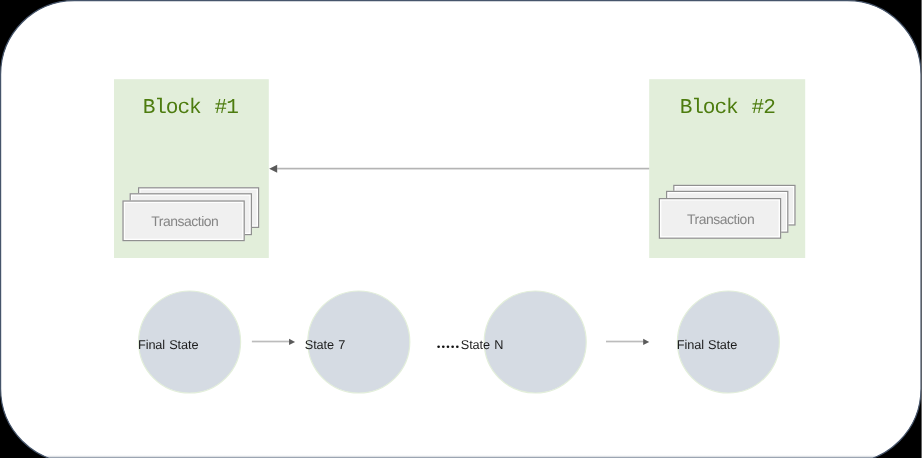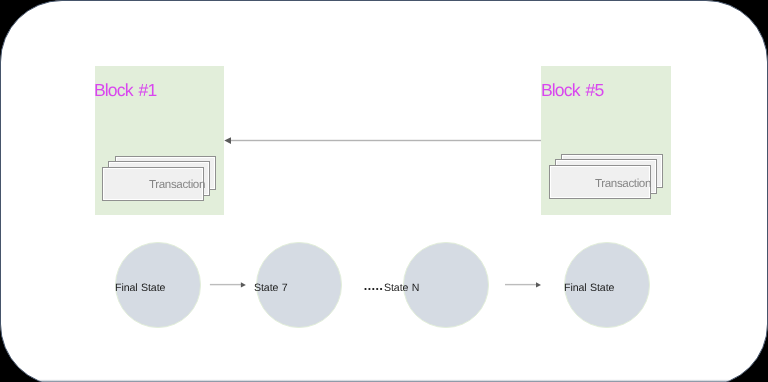--- a/index.html
+++ b/index.html
@@ -15,8 +15,8 @@
   #canvas-bottom-edge{position:absolute;left:0;bottom:3.0px;width:100%;height:3px;
         background:linear-gradient(to bottom,rgba(130,142,158,0) 0%,rgba(130,142,158,0.12) 40%,rgba(130,142,158,0.85) 78%,rgba(130,142,158,1) 100%);}
   .block{position:absolute;background:#e2eeda;}
-  .blocktitle{position:absolute;color:#d946ef;font-size:17.6px;
-        line-height:1;letter-spacing:-0.9px;word-spacing:2px;}
+  .blocktitle{position:absolute;text-align:center;color:#4d7c0f;font-size:17.6px;
+        line-height:1;letter-spacing:-0.9px;word-spacing:2px;font-family:Liberation Mono, monospace;}
   .txcard{position:absolute;border:1px solid #909090;box-sizing:border-box;
         background:#f0f0f0;box-shadow:inset 0 0 0 1.1px #ffffff;}
   .txlabel{position:absolute;color:#858585;font-size:11.6px;text-align:right;

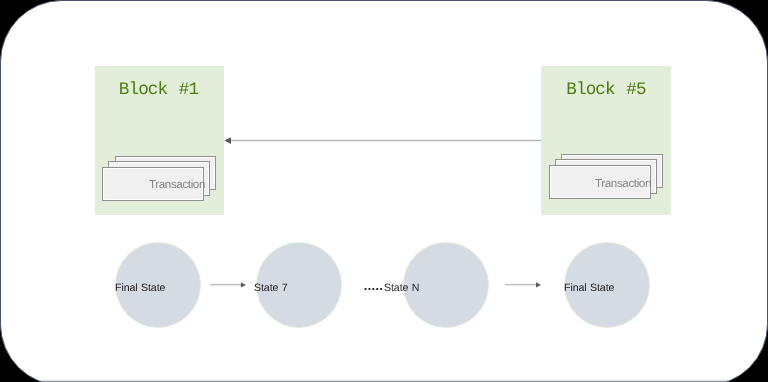--- a/index.html
+++ b/index.html
@@ -44,7 +44,7 @@
   <div class="txlabel" style="left:102.7px;top:178.6px;width:102px;">Transaction</div>
 
   <div class="block" style="left:541px;top:66px;width:130px;height:149px;"></div>
-  <div class="blocktitle" style="left:540.7px;top:82.4px;width:130px;">Block #5</div>
+  <div class="blocktitle" style="left:540.7px;top:82.4px;width:130px;">Block #2</div>
   <div class="txcard" style="left:561.2px;top:153.6px;width:101.5px;height:34.2px;"></div>
   <div class="txcard" style="left:555.3px;top:159.4px;width:101.5px;height:34.2px;"></div>
   <div class="txcard" style="left:549.3px;top:165.3px;width:101.5px;height:34.2px;"></div>

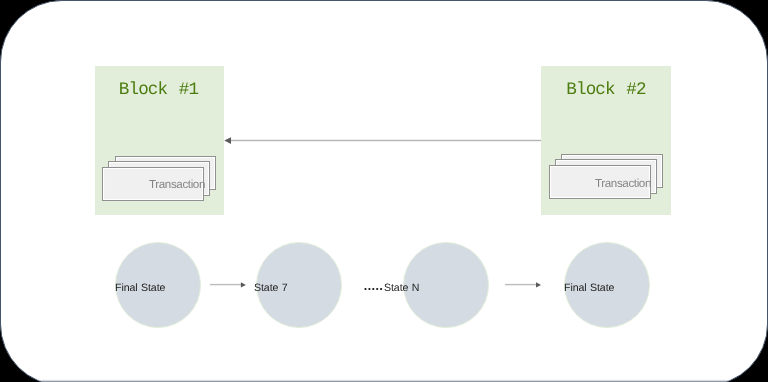--- a/index.html
+++ b/index.html
@@ -19,7 +19,7 @@
         line-height:1;letter-spacing:-0.9px;word-spacing:2px;font-family:Liberation Mono, monospace;}
   .txcard{position:absolute;border:1px solid #909090;box-sizing:border-box;
         background:#f0f0f0;box-shadow:inset 0 0 0 1.1px #ffffff;}
-  .txlabel{position:absolute;color:#858585;font-size:11.6px;text-align:right;
+  .txlabel{position:absolute;color:#858585;font-size:11.6px;text-align:center;
         line-height:1;letter-spacing:-0.38px;}
   .circle{position:absolute;border-radius:50%;background:#d5dbe3;
         border:1px solid #e2eeda;box-sizing:border-box;}

